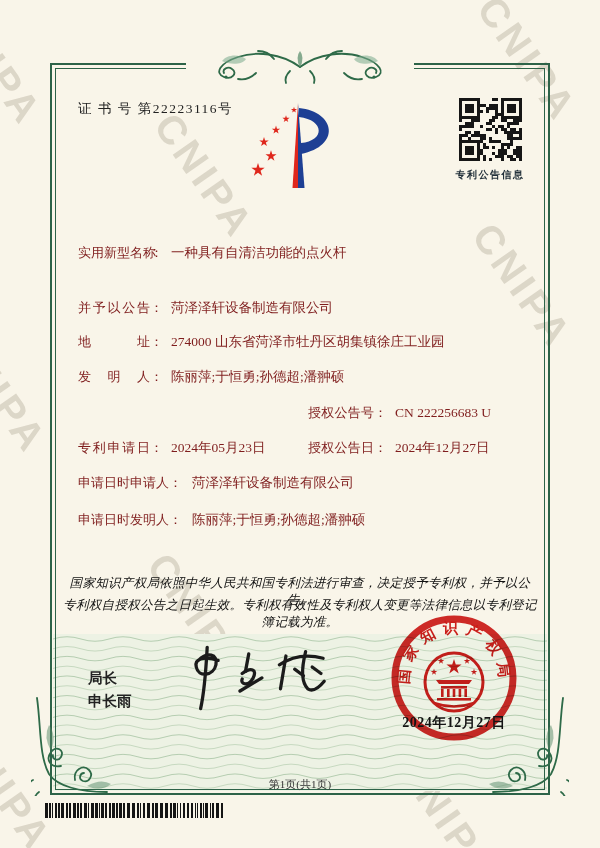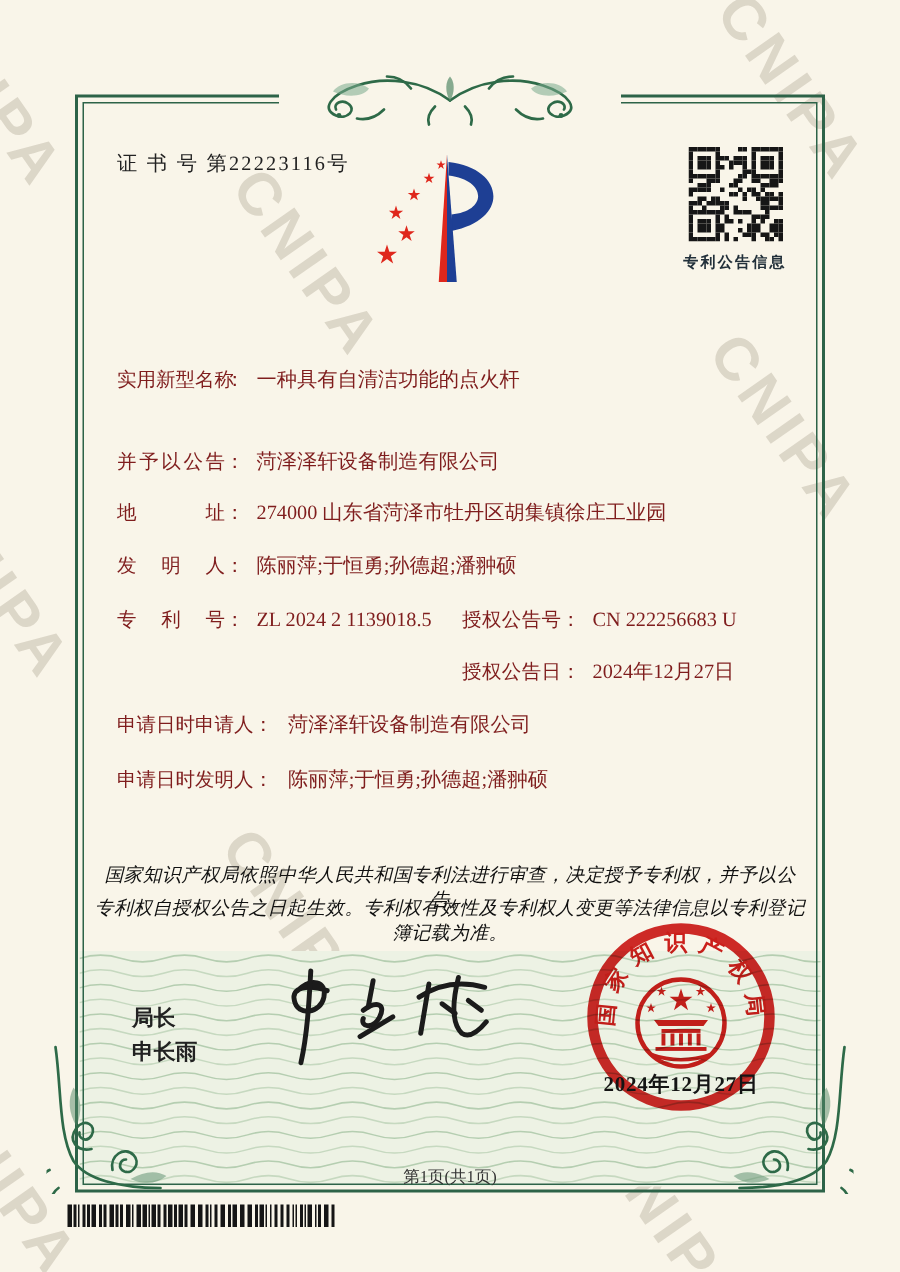--- a/index.html
+++ b/index.html
@@ -398,9 +398,6 @@
   <div class="row" style="top:368px">
     <span class="flabel">发明人</span>：<span class="val">陈丽萍;于恒勇;孙德超;潘翀硕</span>
   </div>
-  <div class="row" style="top:404px">
-    <span class="flabel">专利号</span>：<span class="val">ZL 2024 2 1139018.5</span>
-  </div>
   <div class="row rcol" style="top:404px">
     <span class="flabel w68">授权公告号</span>：<span class="val">CN 222256683 U</span>
   </div>

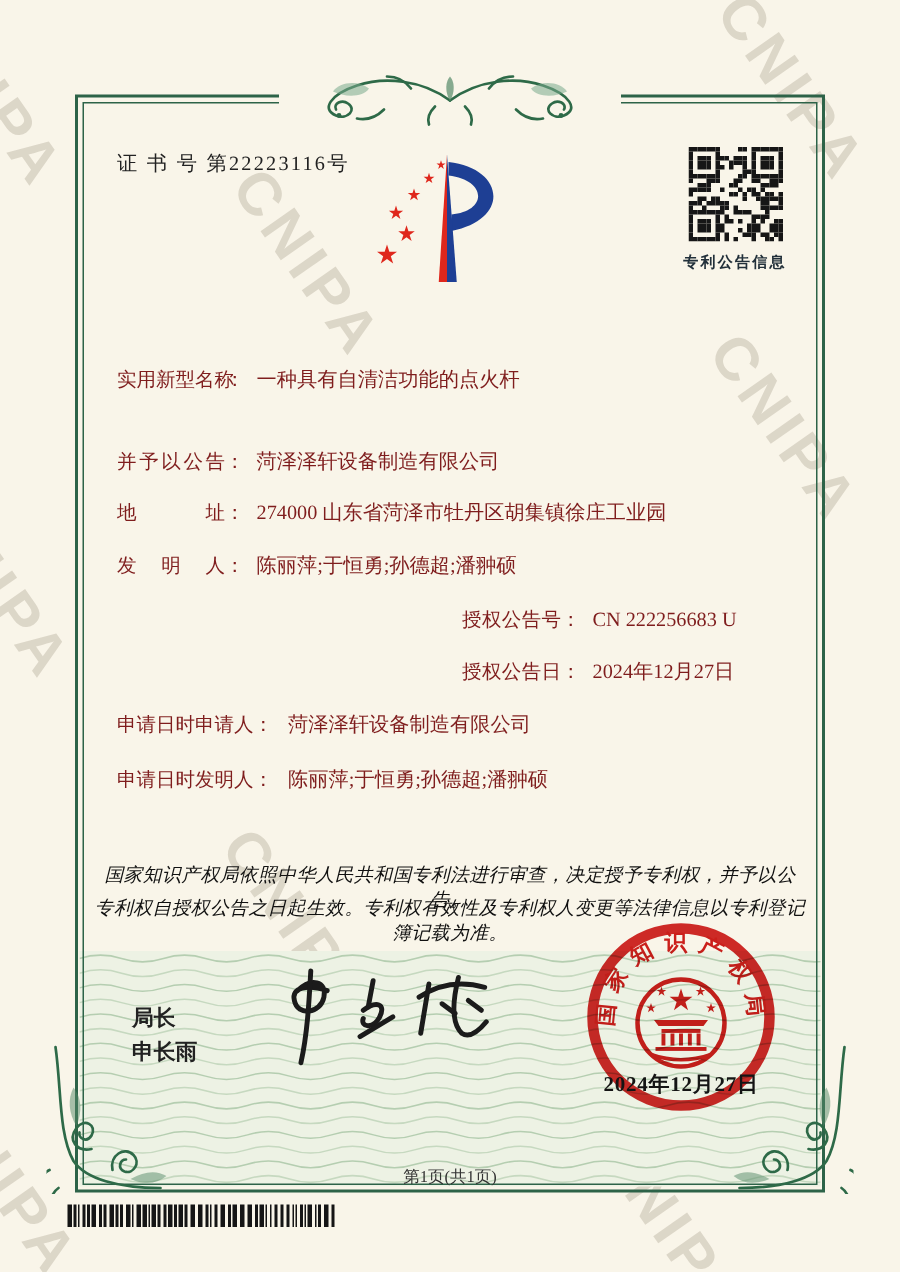--- a/index.html
+++ b/index.html
@@ -401,6 +401,9 @@
   <div class="row rcol" style="top:404px">
     <span class="flabel w68">授权公告号</span>：<span class="val">CN 222256683 U</span>
   </div>
+  <div class="row" style="top:439px">
+    <span class="flabel">专利申请日</span>：<span class="val">2024年05月23日</span>
+  </div>
   <div class="row rcol" style="top:439px">
     <span class="flabel w68">授权公告日</span>：<span class="val">2024年12月27日</span>
   </div>

